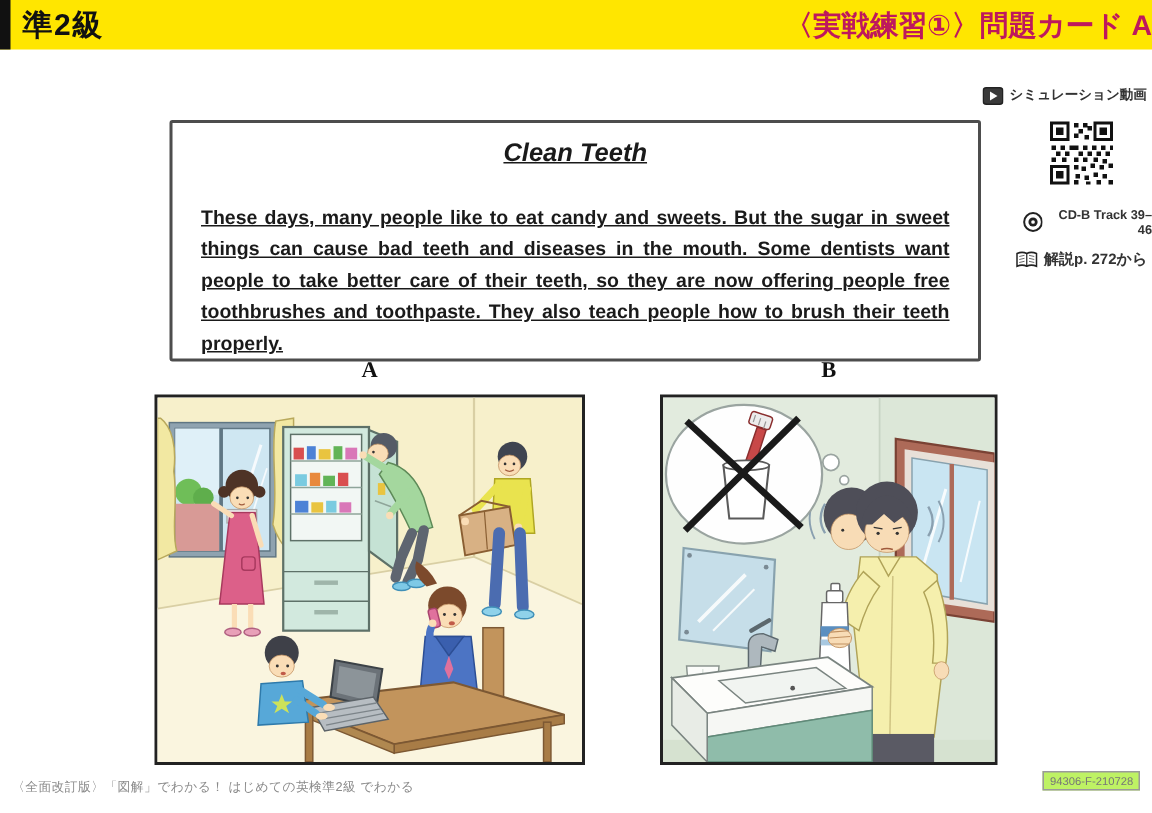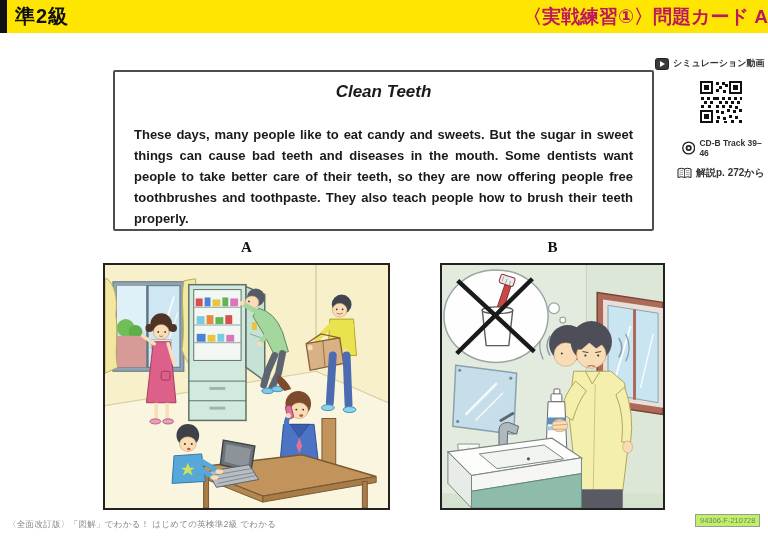--- a/index.html
+++ b/index.html
@@ -13,8 +13,8 @@
   .header-title{position:absolute;left:0;top:4px;width:768px;text-align:right;font-size:19px;font-weight:bold;color:#be185d;}
 
   
-  .card{position:absolute;left:113px;top:70px;width:541px;height:161px;background:#fff;
-        border:2px solid #4d4d4d;border-radius:2px;box-sizing:border-box;}
+  .card{position:absolute;left:113px;top:80px;width:541px;height:161px;background:#fff;
+        border:2px solid #4d4d4d;border-radius:2px;box-sizing:border-box;text-decoration:underline;}
   .card-title{margin-top:10px;text-align:center;font-size:17px;font-weight:bold;font-style:italic;}
   .card-body{margin:22px 19px 0 19px;font-size:13px;font-weight:bold;line-height:1.62;text-align:justify;}
 

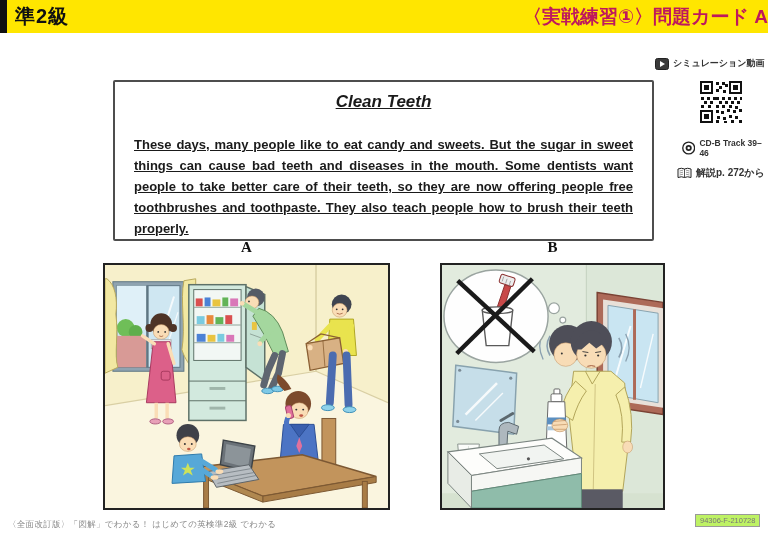--- a/index.html
+++ b/index.html
@@ -22,7 +22,7 @@
   .side-row{position:absolute;display:flex;align-items:center;gap:4px;font-weight:bold;color:#333;}
   .side-video{left:655px;top:57px;font-size:9px;}
   .side-qr{position:absolute;left:698px;top:79px;width:46px;height:46px;}
-  .side-cd{left:682px;top:138px;font-size:8.5px;}
+  .side-cd{left:682px;top:138px;font-size:8.5px;text-align:right;}
   .side-ref{left:677px;top:166px;font-size:10px;}
 
   

